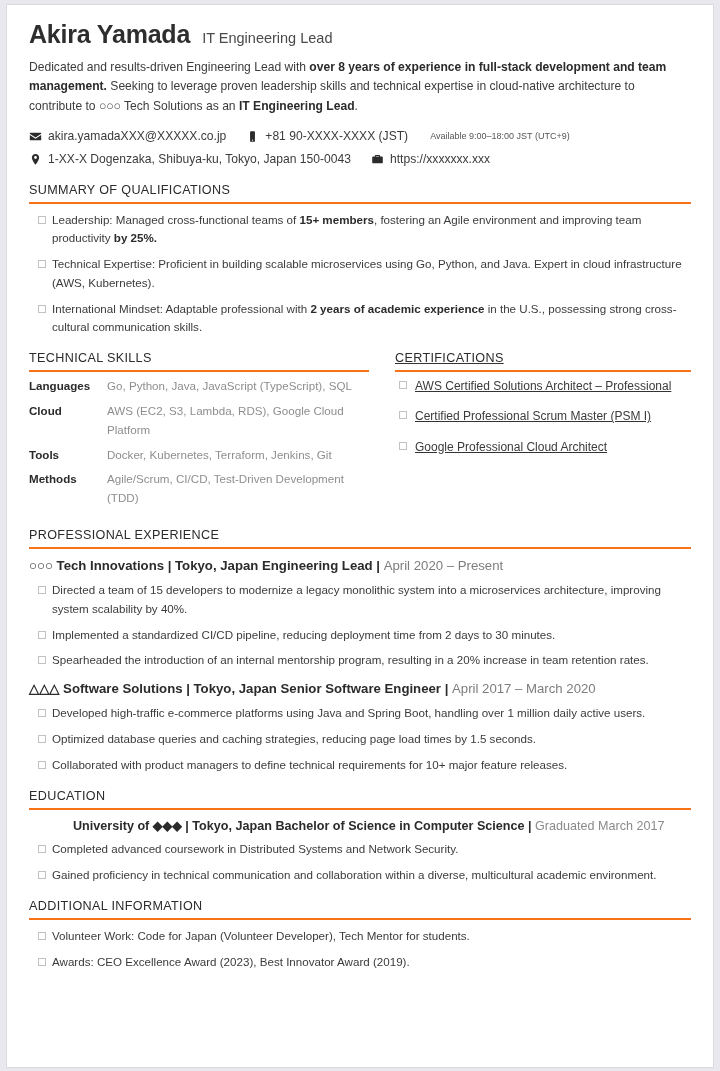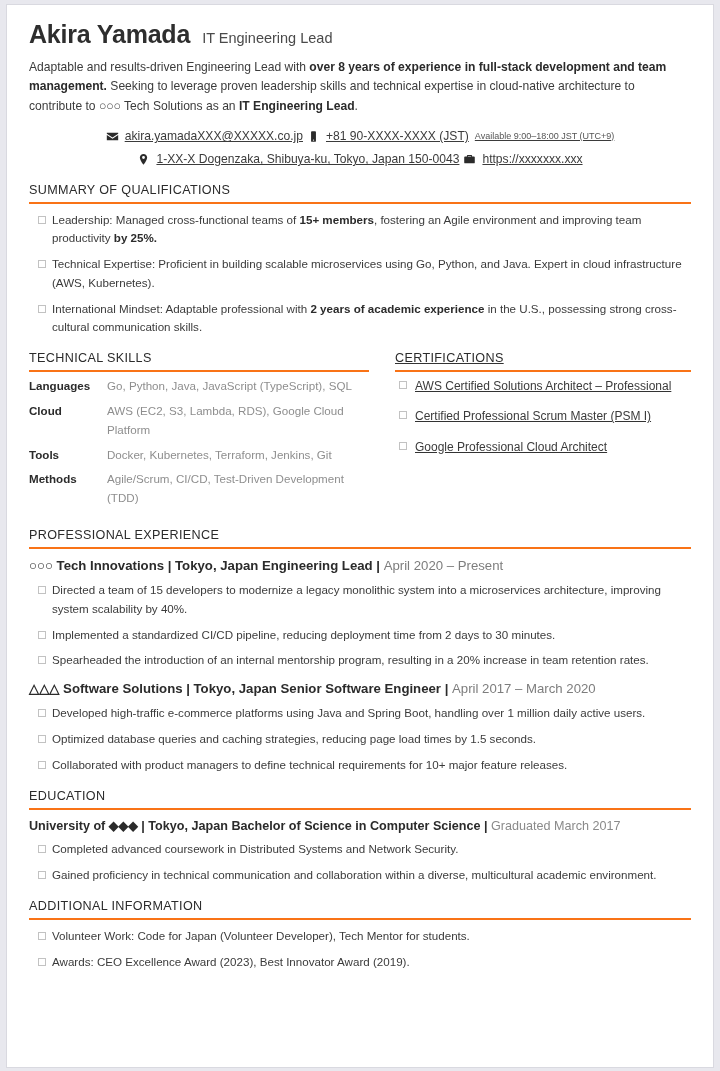--- a/index.html
+++ b/index.html
@@ -212,7 +212,7 @@
     <div class="job-title">IT Engineering Lead</div>
   </div>
 
-  <p class="summary-para"><span>Adaptable and results-driven Engineering Lead with </span><b>over 8 years of experience in full-stack development and team management.</b><span> Seeking to leverage proven leadership skills and technical expertise in cloud-native architecture to contribute to </span><span>○○○</span><span> Tech Solutions as an </span><b>IT Engineering Lead</b><span>.</span></p>
+  <p class="summary-para"><span>Dedicated and results-driven Engineering Lead with </span><b>over 8 years of experience in full-stack development and team management.</b><span> Seeking to leverage proven leadership skills and technical expertise in cloud-native architecture to contribute to </span><span>○○○</span><span> Tech Solutions as an </span><b>IT Engineering Lead</b><span>.</span></p>
 
   <div class="contact-line first">
     <span class="contact-item">

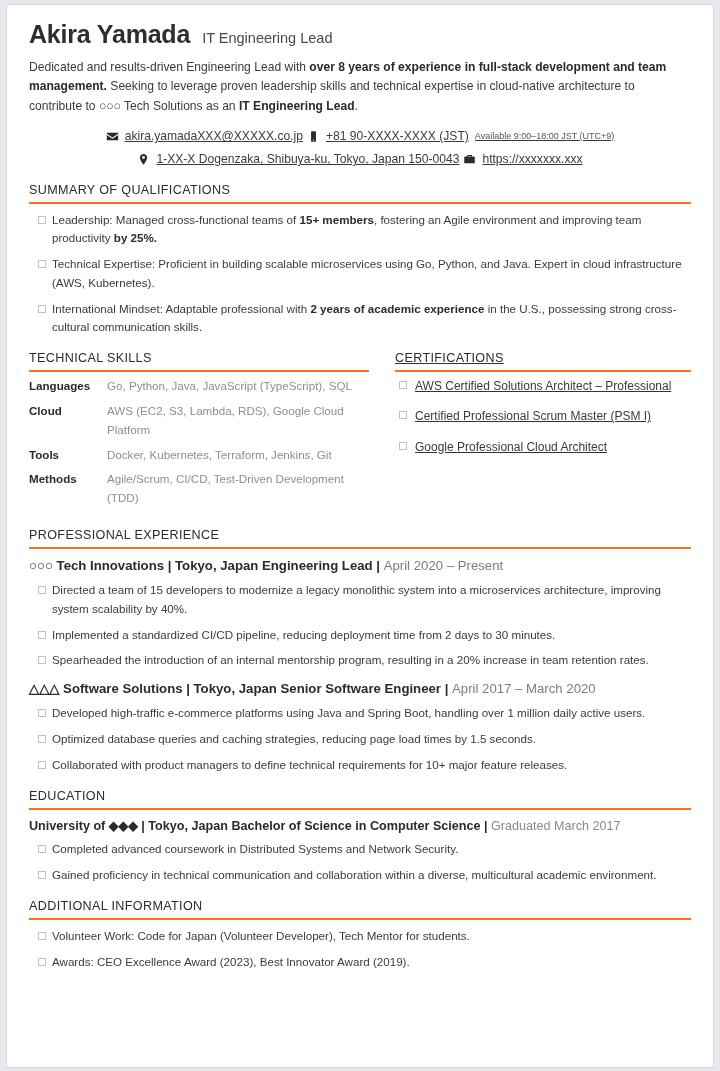--- a/index.html
+++ b/index.html
@@ -58,14 +58,13 @@
   
   .contact-line {
     display: flex;
-    justify-content: center;
+    justify-content: flex-start;
     align-items: center;
     flex-wrap: nowrap;
-    gap: 4px;
+    gap: 20px;
     font-size: 12.1px;
     color: #3b3b3b;
     line-height: 1.5;
-    text-decoration: underline;
   }
   .contact-line.first { margin-bottom: 5px; }
   .contact-item {

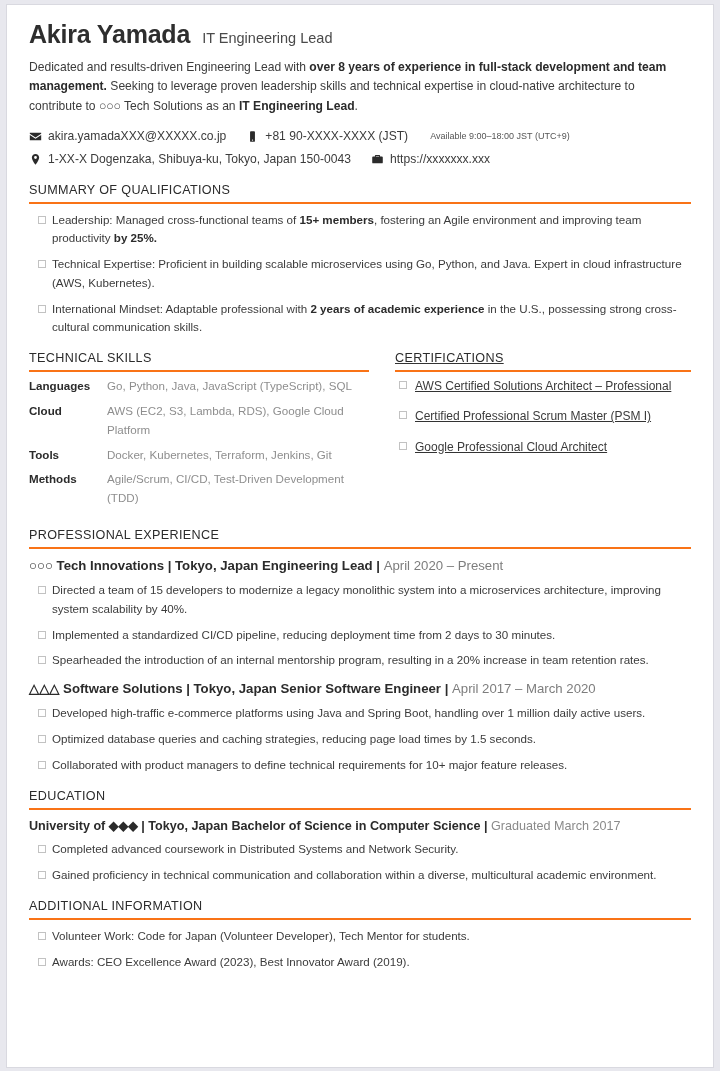--- a/index.html
+++ b/index.html
@@ -197,6 +197,7 @@
     color: #2b2b2b;
     line-height: 1.55;
     margin-bottom: 4px;
+    margin-left: 44px;
   }
   .edu-head .muted { font-weight: 400; color: #8a8a8a; }
   .edu-bullets { margin-top: 10px; }

